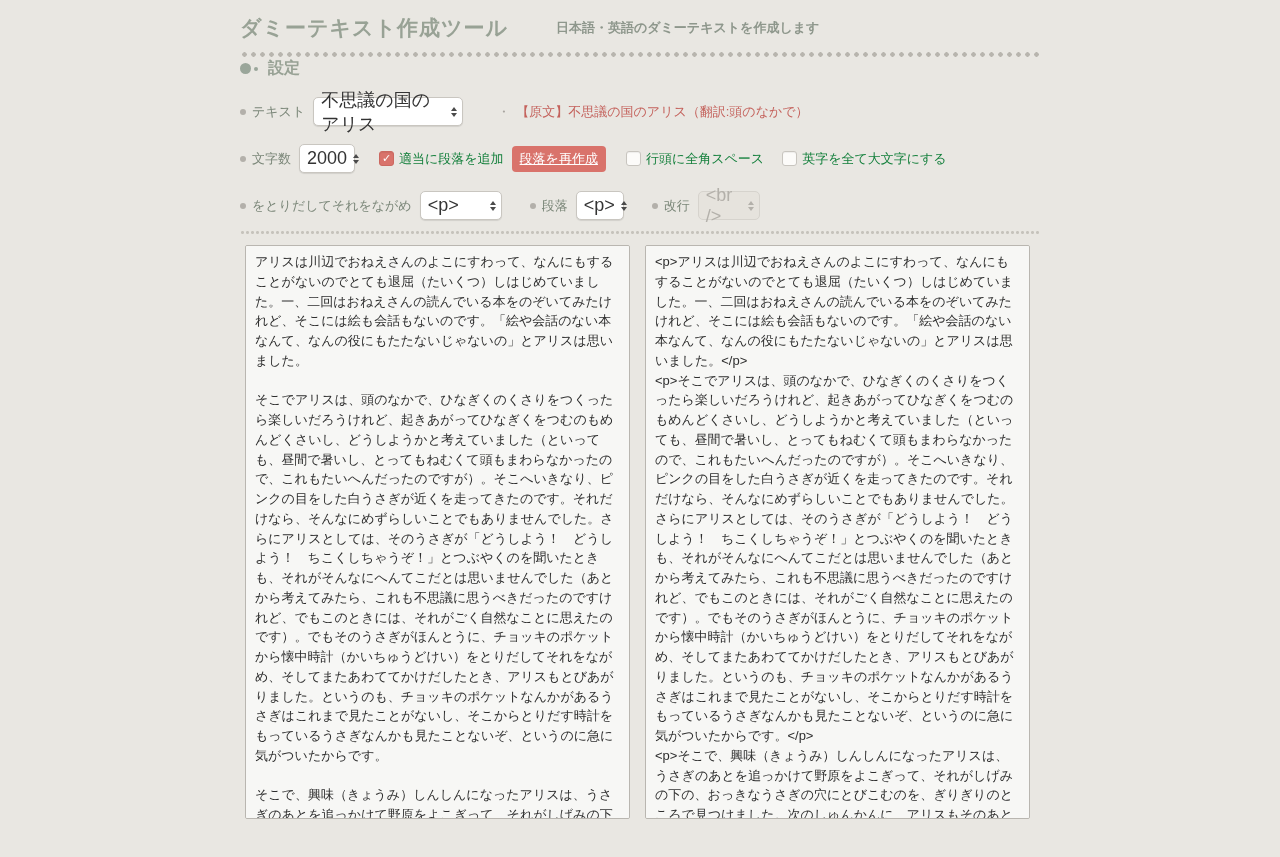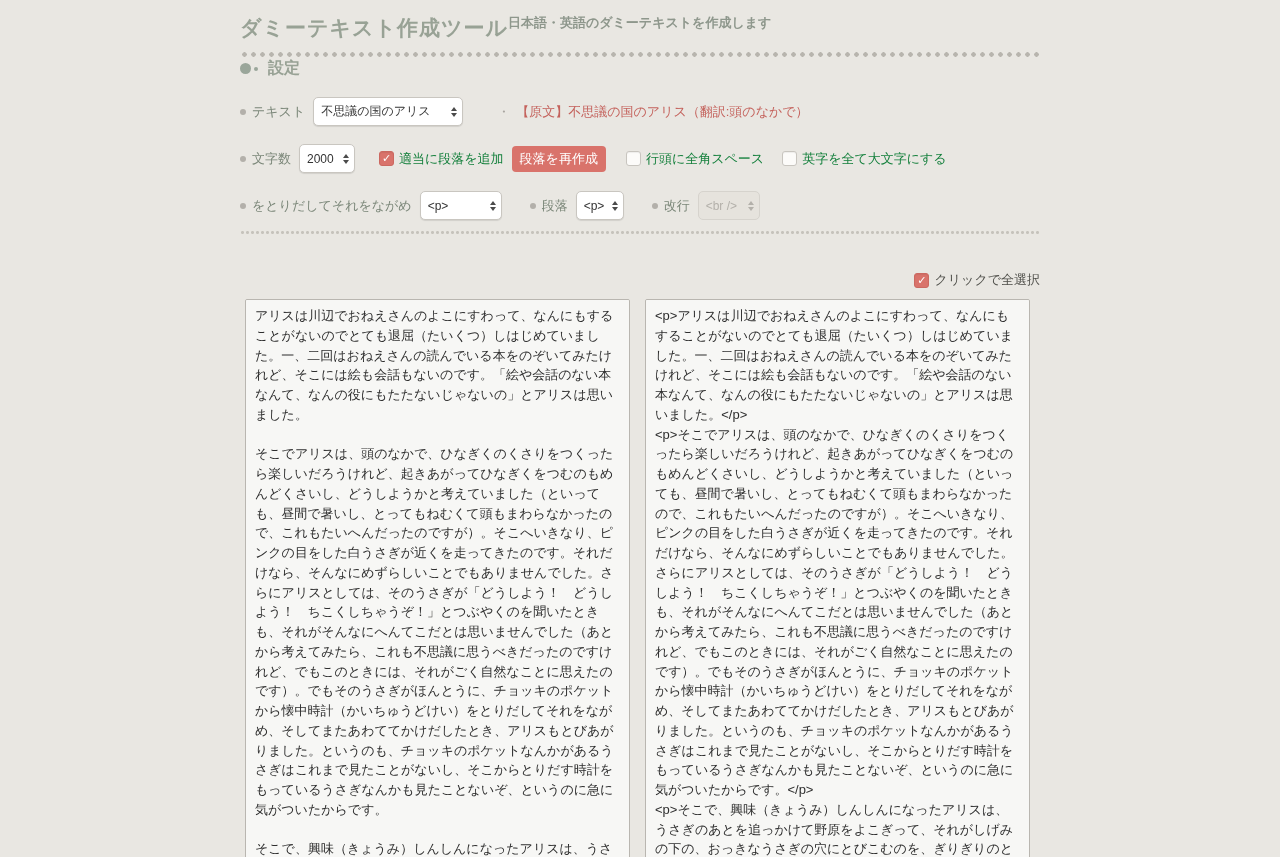--- a/index.html
+++ b/index.html
@@ -12,7 +12,7 @@
   .container { width: 800px; margin: 0 auto; padding-top: 14px; }
 
   
-  header { display: flex; align-items: flex-start; }
+  header { display: flex; align-items: center; }
   h1.app-title {
     font-size: 21px; font-weight: bold; color: #98a295; letter-spacing: 1px;
   }

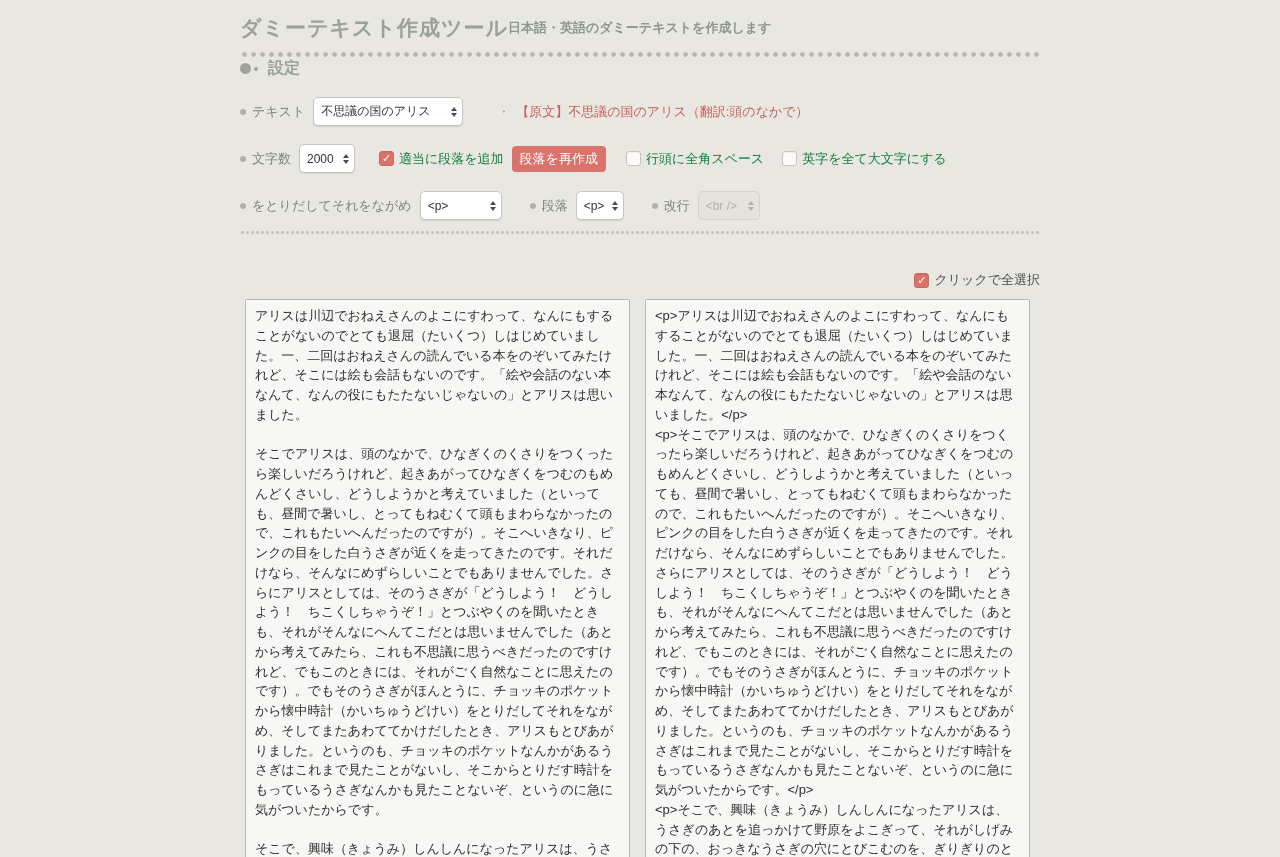--- a/index.html
+++ b/index.html
@@ -17,7 +17,7 @@
     font-size: 21px; font-weight: bold; color: #98a295; letter-spacing: 1px;
   }
   .subtitle {
-    font-size: 13px; font-weight: bold; color: #8e978c;
+    margin-left: 48px; font-size: 13px; font-weight: bold; color: #8e978c;
   }
   .dotted {
     height: 7px; margin-top: 9px;

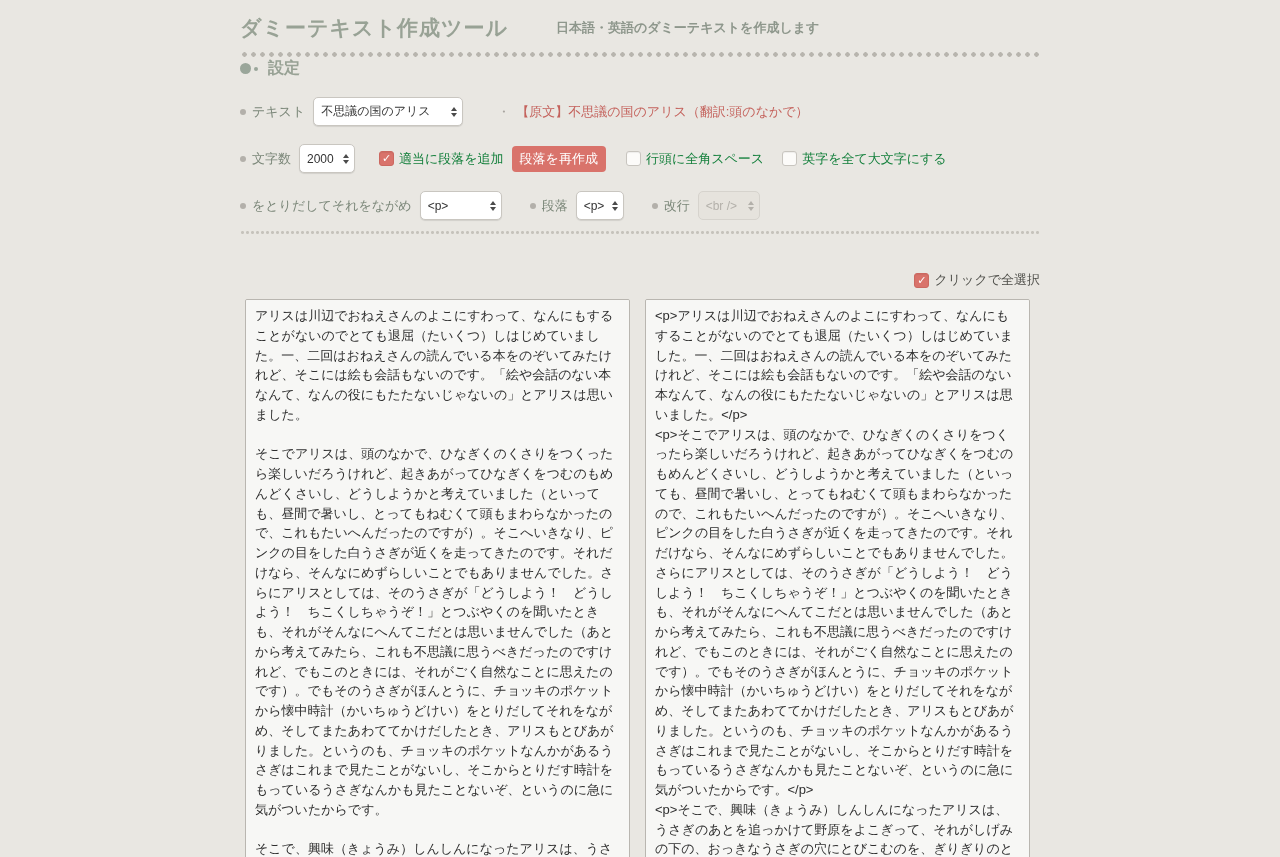--- a/index.html
+++ b/index.html
@@ -47,7 +47,7 @@
   .select, .num-input {
     display: inline-flex; align-items: center; justify-content: space-between;
     background: #fff; border: 1px solid #c9c6c0; border-radius: 5px;
-    padding: 2px 5px 2px 7px; font-size: 12px; color: #333; height: 29px;
+    padding: 2px 5px 2px 7px; font-size: 18px; color: #333; height: 29px;
     box-shadow: 0 1px 1px rgba(0,0,0,0.10);
   }
   .select.disabled { background: #e6e3dd; color: #b3b0aa; border-color: #d6d3cd; box-shadow: none; }

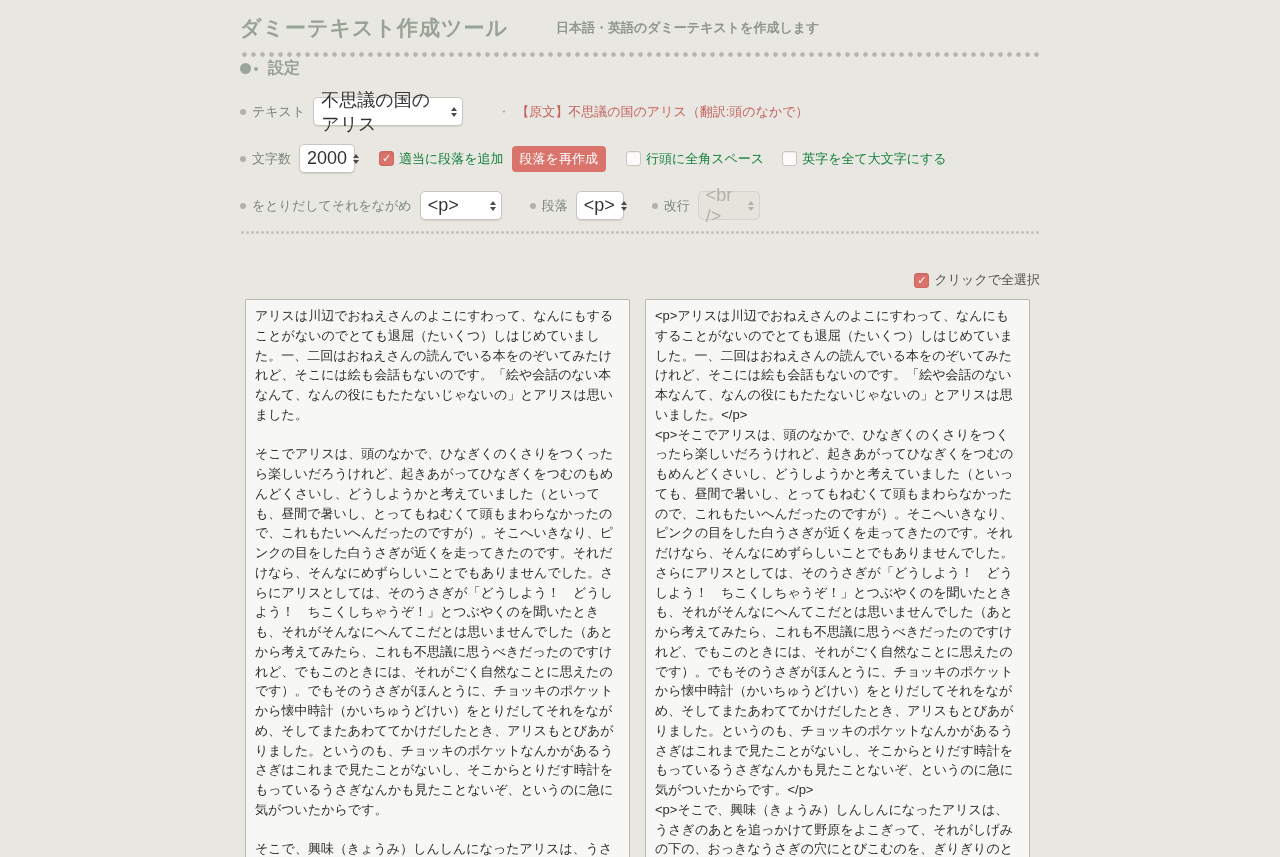--- a/index.html
+++ b/index.html
@@ -69,7 +69,7 @@
 
   .btn {
     background: #d9736b; color: #fff; border: none; border-radius: 4px;
-    font-size: 13px; padding: 4px 8px; cursor: pointer; font-family: inherit;
+    font-size: 13px; padding: 4px 8px; cursor: pointer; font-family: inherit; text-decoration: underline;
   }
   .link { color: #c4625c; font-size: 13px; text-decoration: none; cursor: pointer; }
   .sep { color: #a8a5a0; font-size: 13px; margin: 0 6px 0 34px; }

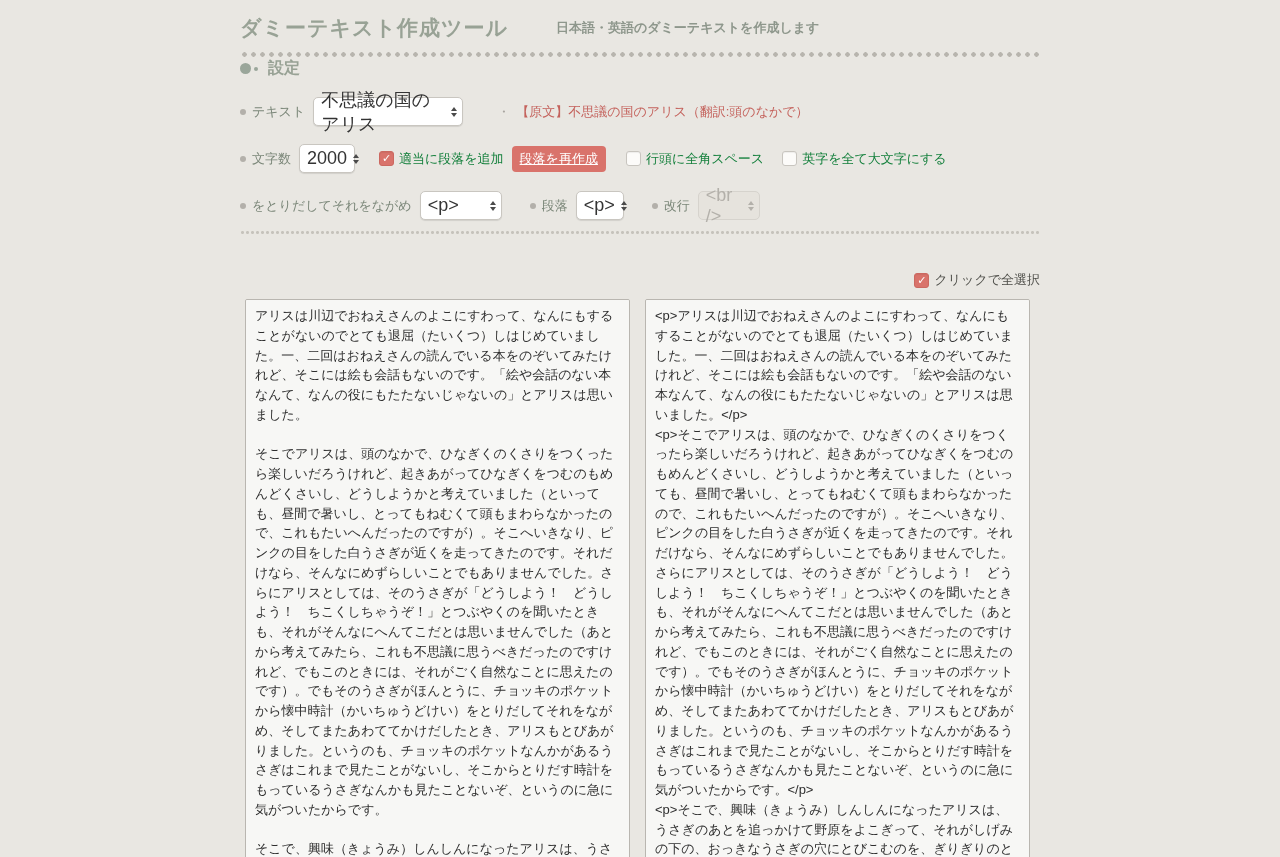--- a/index.html
+++ b/index.html
@@ -181,10 +181,6 @@
 
   <div class="dotted small"></div>
 
-  <div class="select-all-row">
-    <span class="checkbox checked"></span>
-    <span class="cb-label">クリックで全選択</span>
-  </div>
 
   <div class="panes">
     <textarea class="pane" spellcheck="false" style="">アリスは川辺でおねえさんのよこにすわって、なんにもすることがないのでとても退屈（たいくつ）しはじめていました。一、二回はおねえさんの読んでいる本をのぞいてみたけれど、そこには絵も会話もないのです。「絵や会話のない本なんて、なんの役にもたたないじゃないの」とアリスは思いました。

